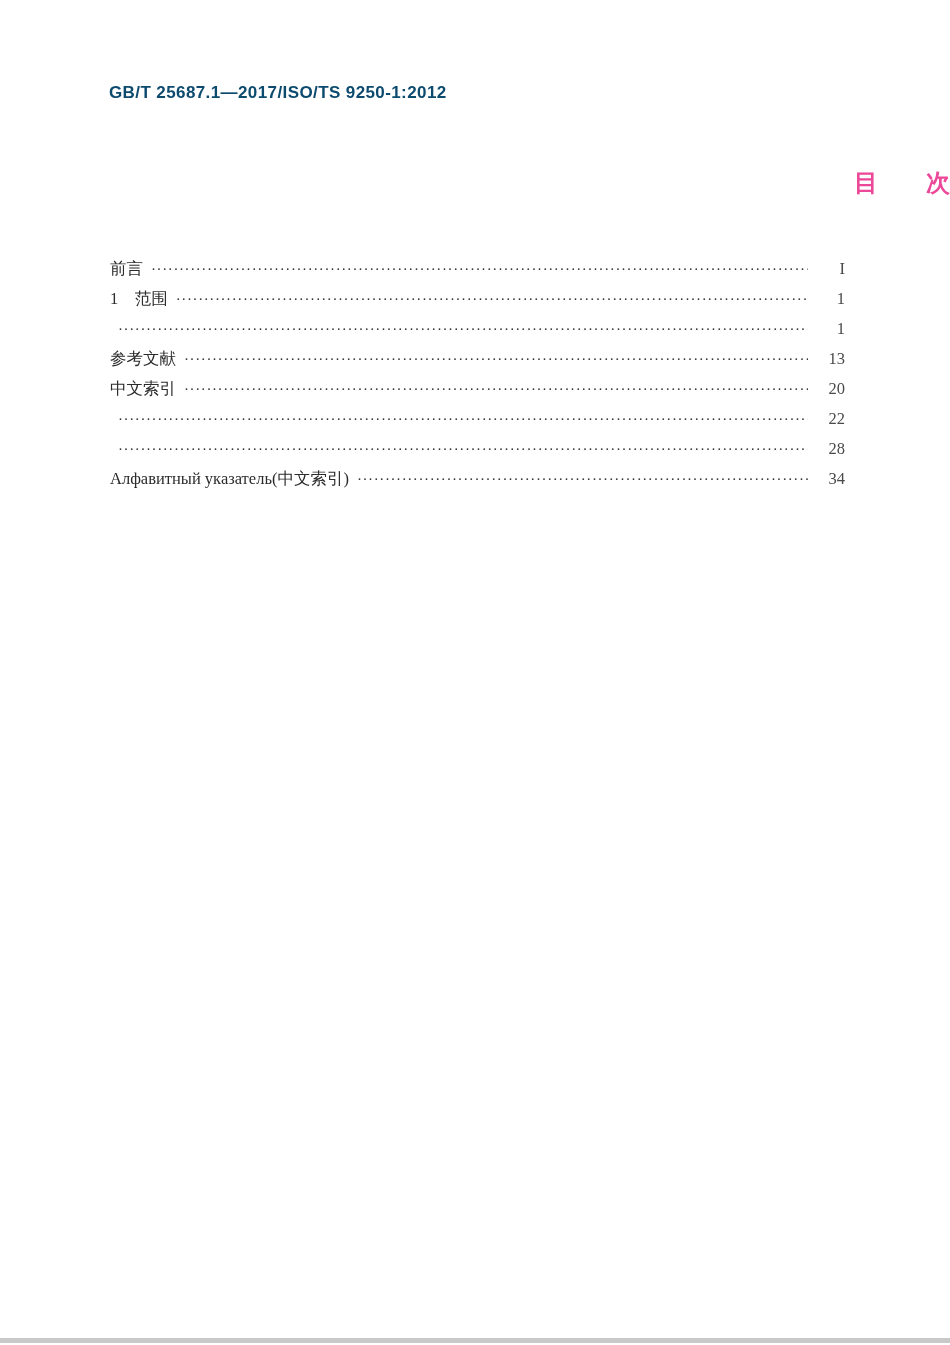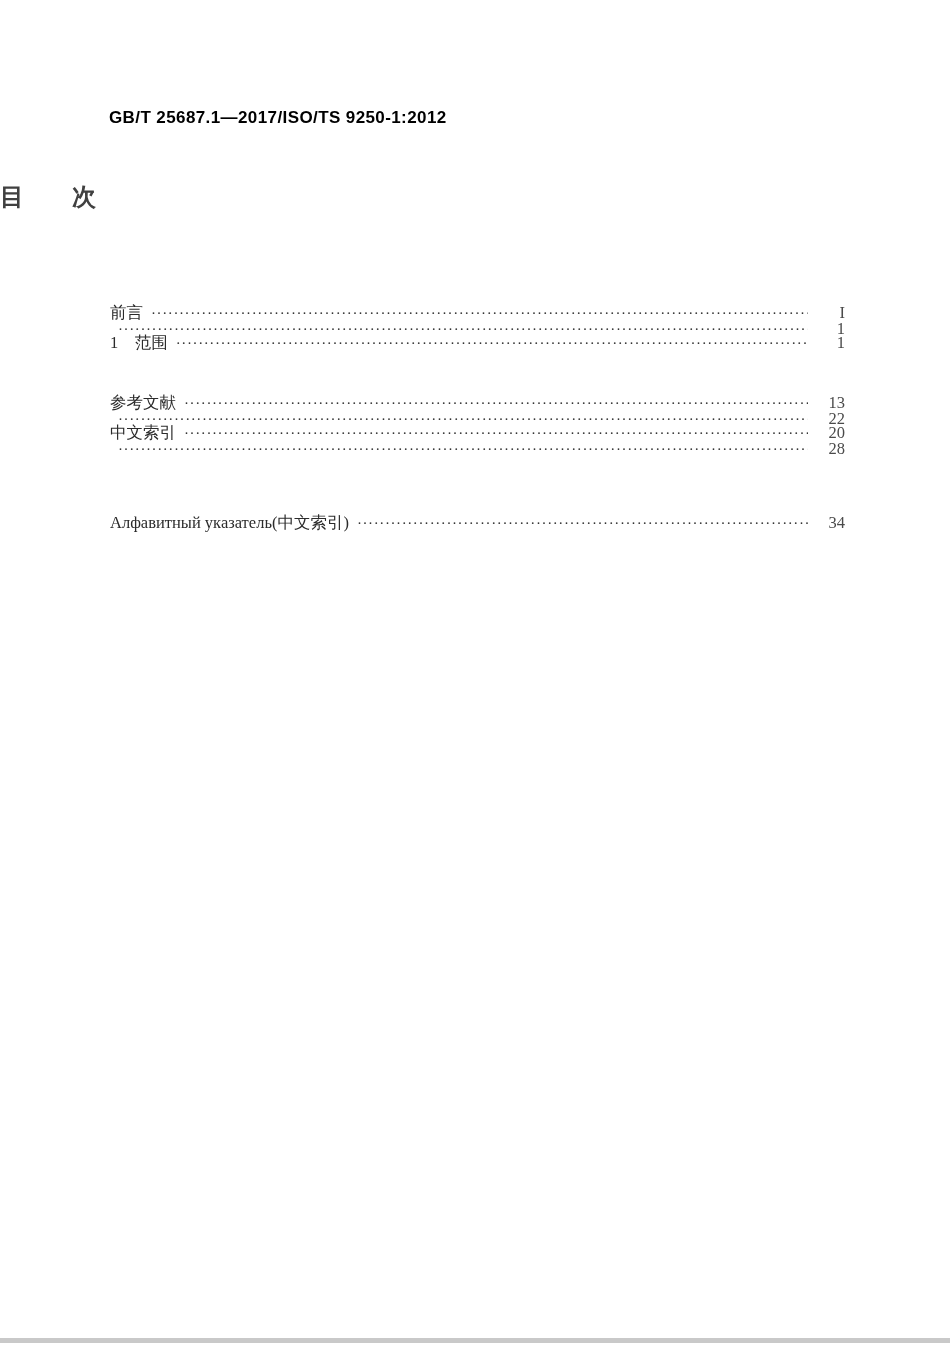--- a/index.html
+++ b/index.html
@@ -19,12 +19,12 @@
   .doc-header {
     position: absolute;
     left: 109px;
-    top: 108px;
+    top: 83px;
     font-family: "Liberation Sans", "DejaVu Sans", sans-serif;
     font-weight: bold;
     font-size: 17px;
     letter-spacing: 0.4px;
-    color: #000000;
+    color: #0c4a6e;
     white-space: nowrap;
   }
   .doc-title {

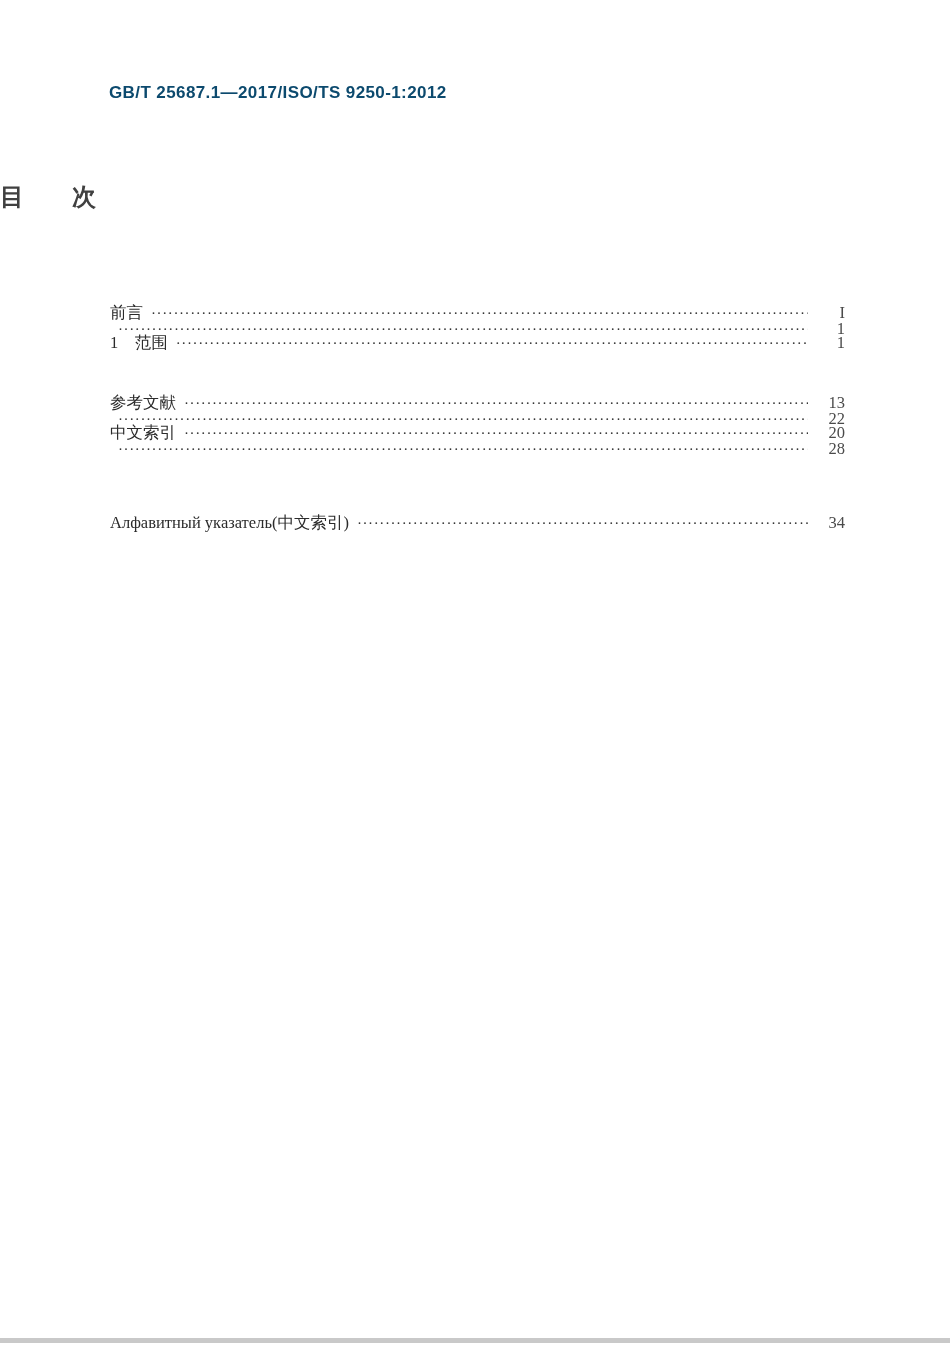--- a/index.html
+++ b/index.html
@@ -30,13 +30,13 @@
   .doc-title {
     position: absolute;
     left: 0;
-    top: 181px;
+    top: 167px;
     width: 100%;
-    text-align: left;
+    text-align: right;
     font-family: "Liberation Sans", "DejaVu Sans", sans-serif;
     font-weight: bold;
     font-size: 24px;
-    color: #404040;
+    color: #ec4899;
     white-space: pre;
   }
   .toc {

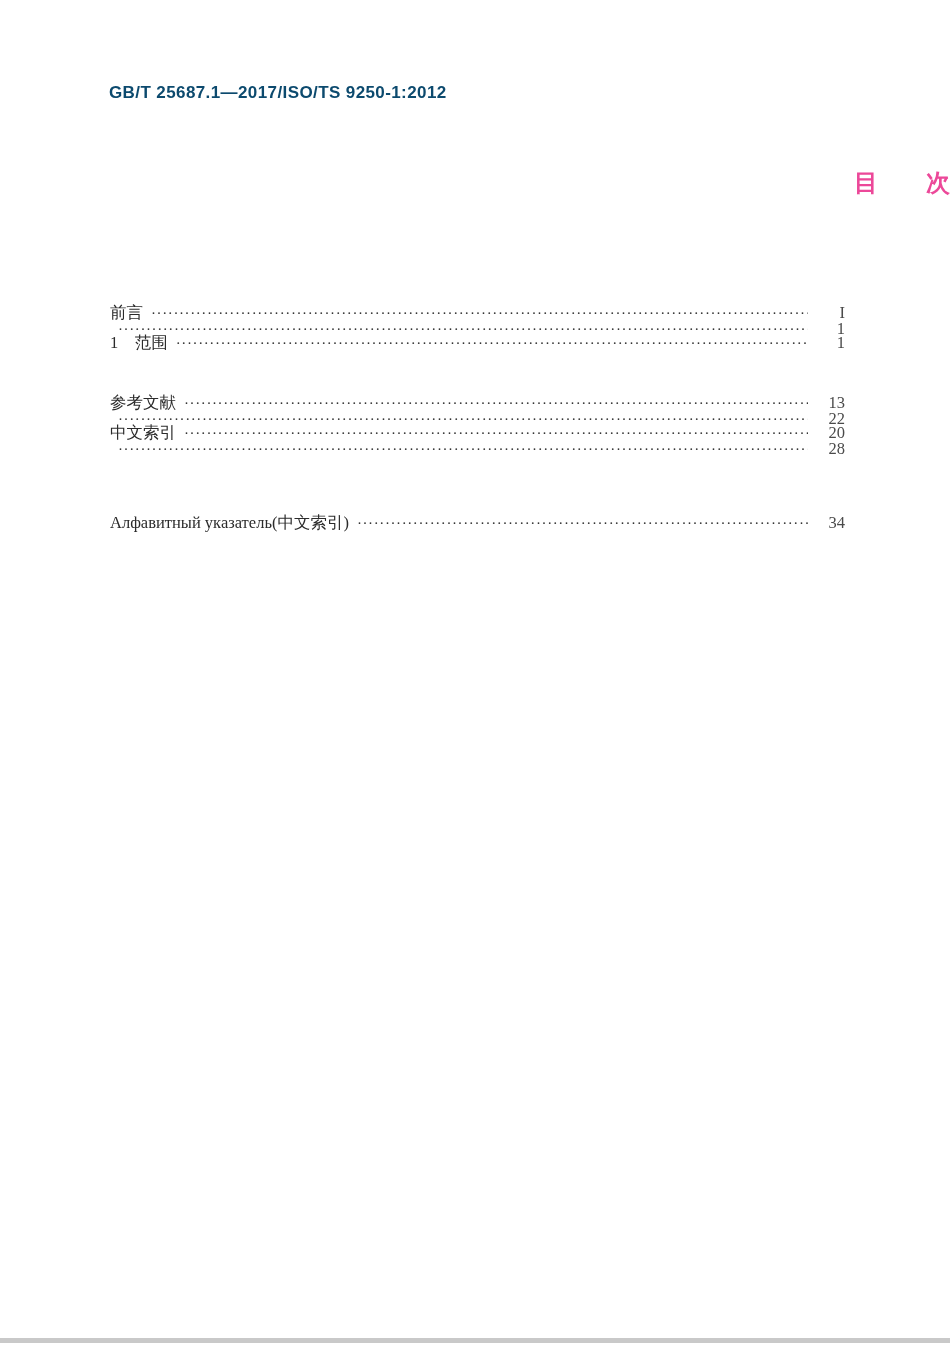--- a/index.html
+++ b/index.html
@@ -56,7 +56,6 @@
     font-size: 16.5px;
     color: #2b2b2b;
     flex: 0 0 auto;
-    margin-top: 44px;
   }
   .toc-leader {
     flex: 1 1 auto;

